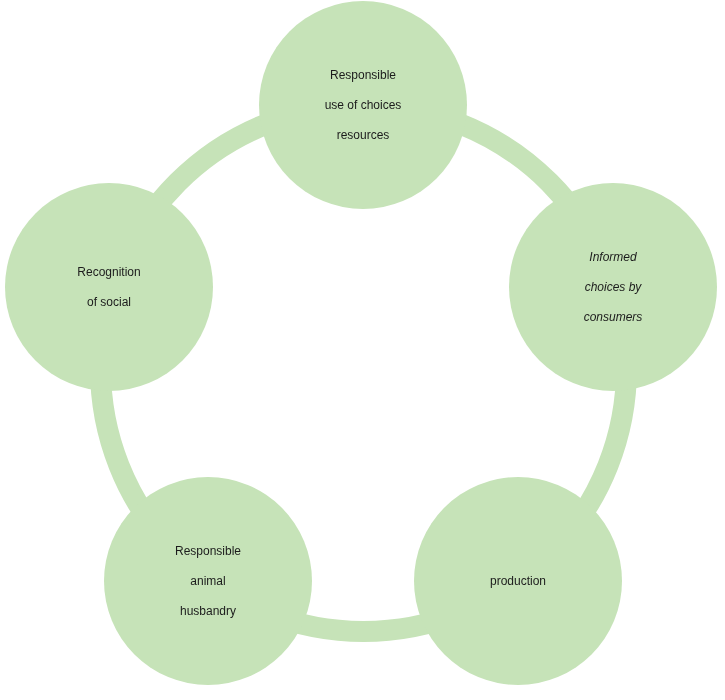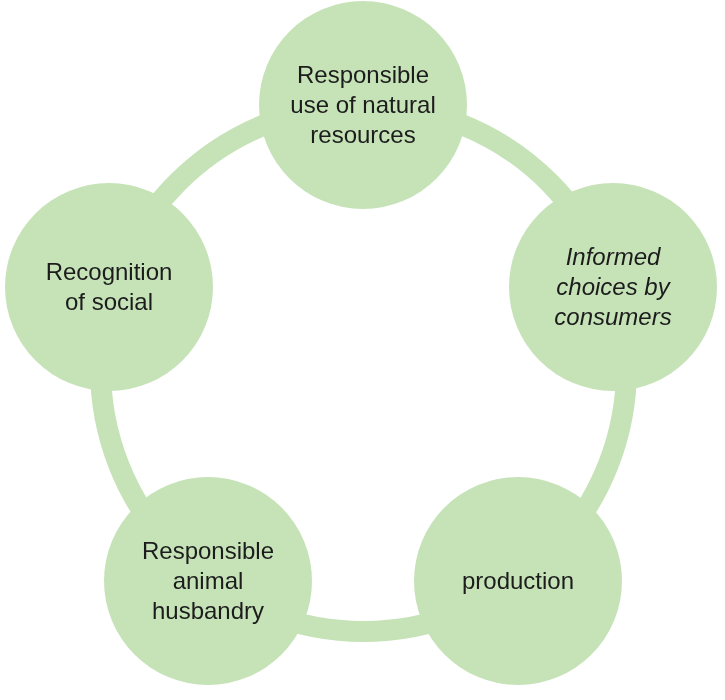--- a/index.html
+++ b/index.html
@@ -40,7 +40,7 @@
   }
   .node-label {
     text-align: center;
-    font-size: 24px;
+    font-size: 12px;
     line-height: 30px;
     color: #1c1c1c;
     max-width: 185px;

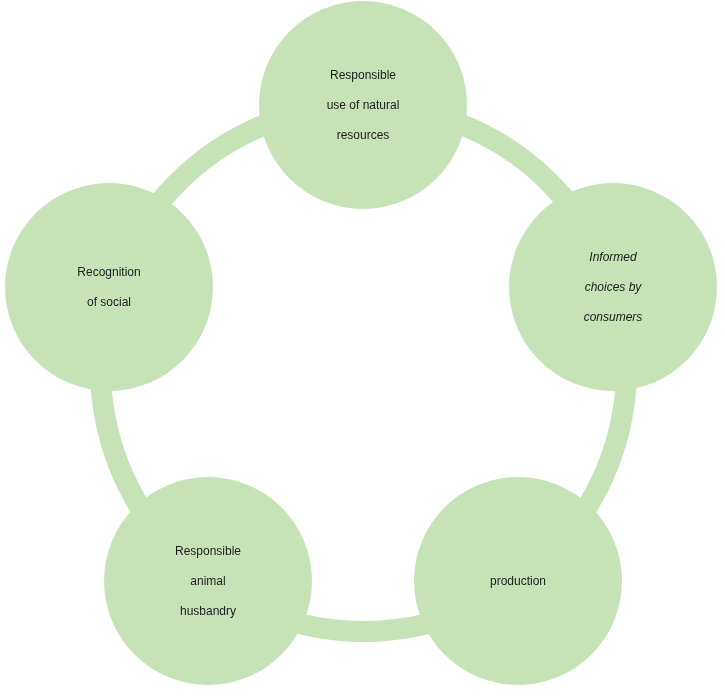--- a/index.html
+++ b/index.html
@@ -66,7 +66,7 @@
   <div class="node node-top">
     <div class="node-label">
       <span class="line">Responsible</span>
-      <span class="line">use of natural</span>
+      <span class="line">use of choices</span>
       <span class="line">resources</span>
     </div>
   </div>

